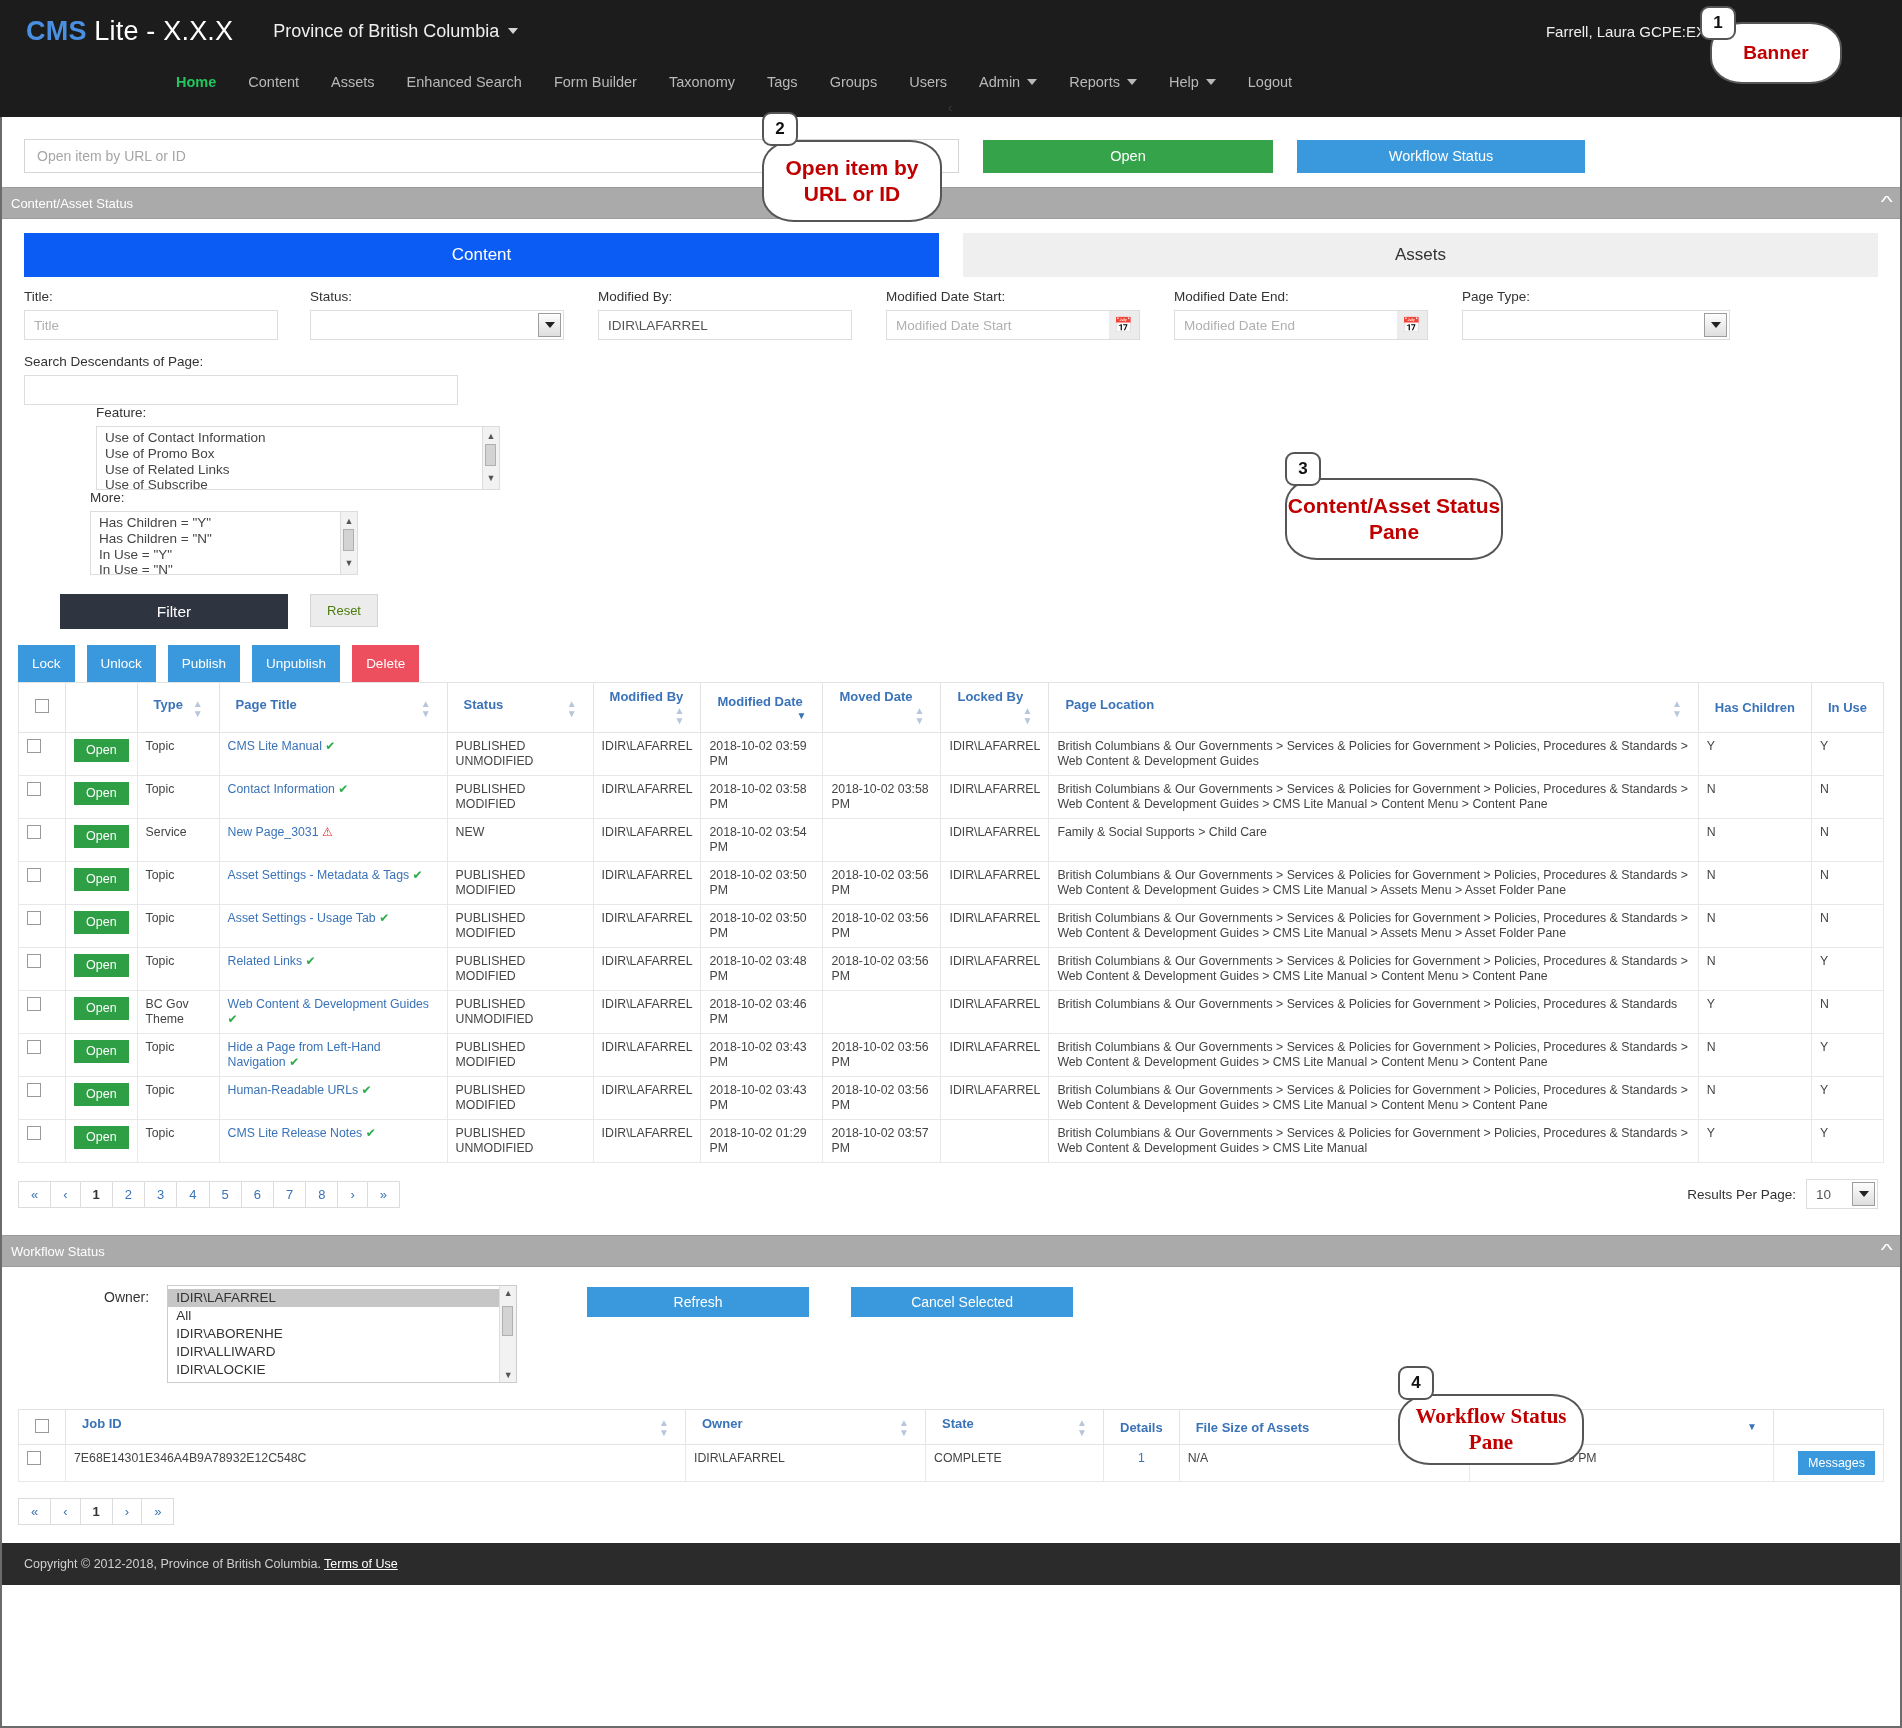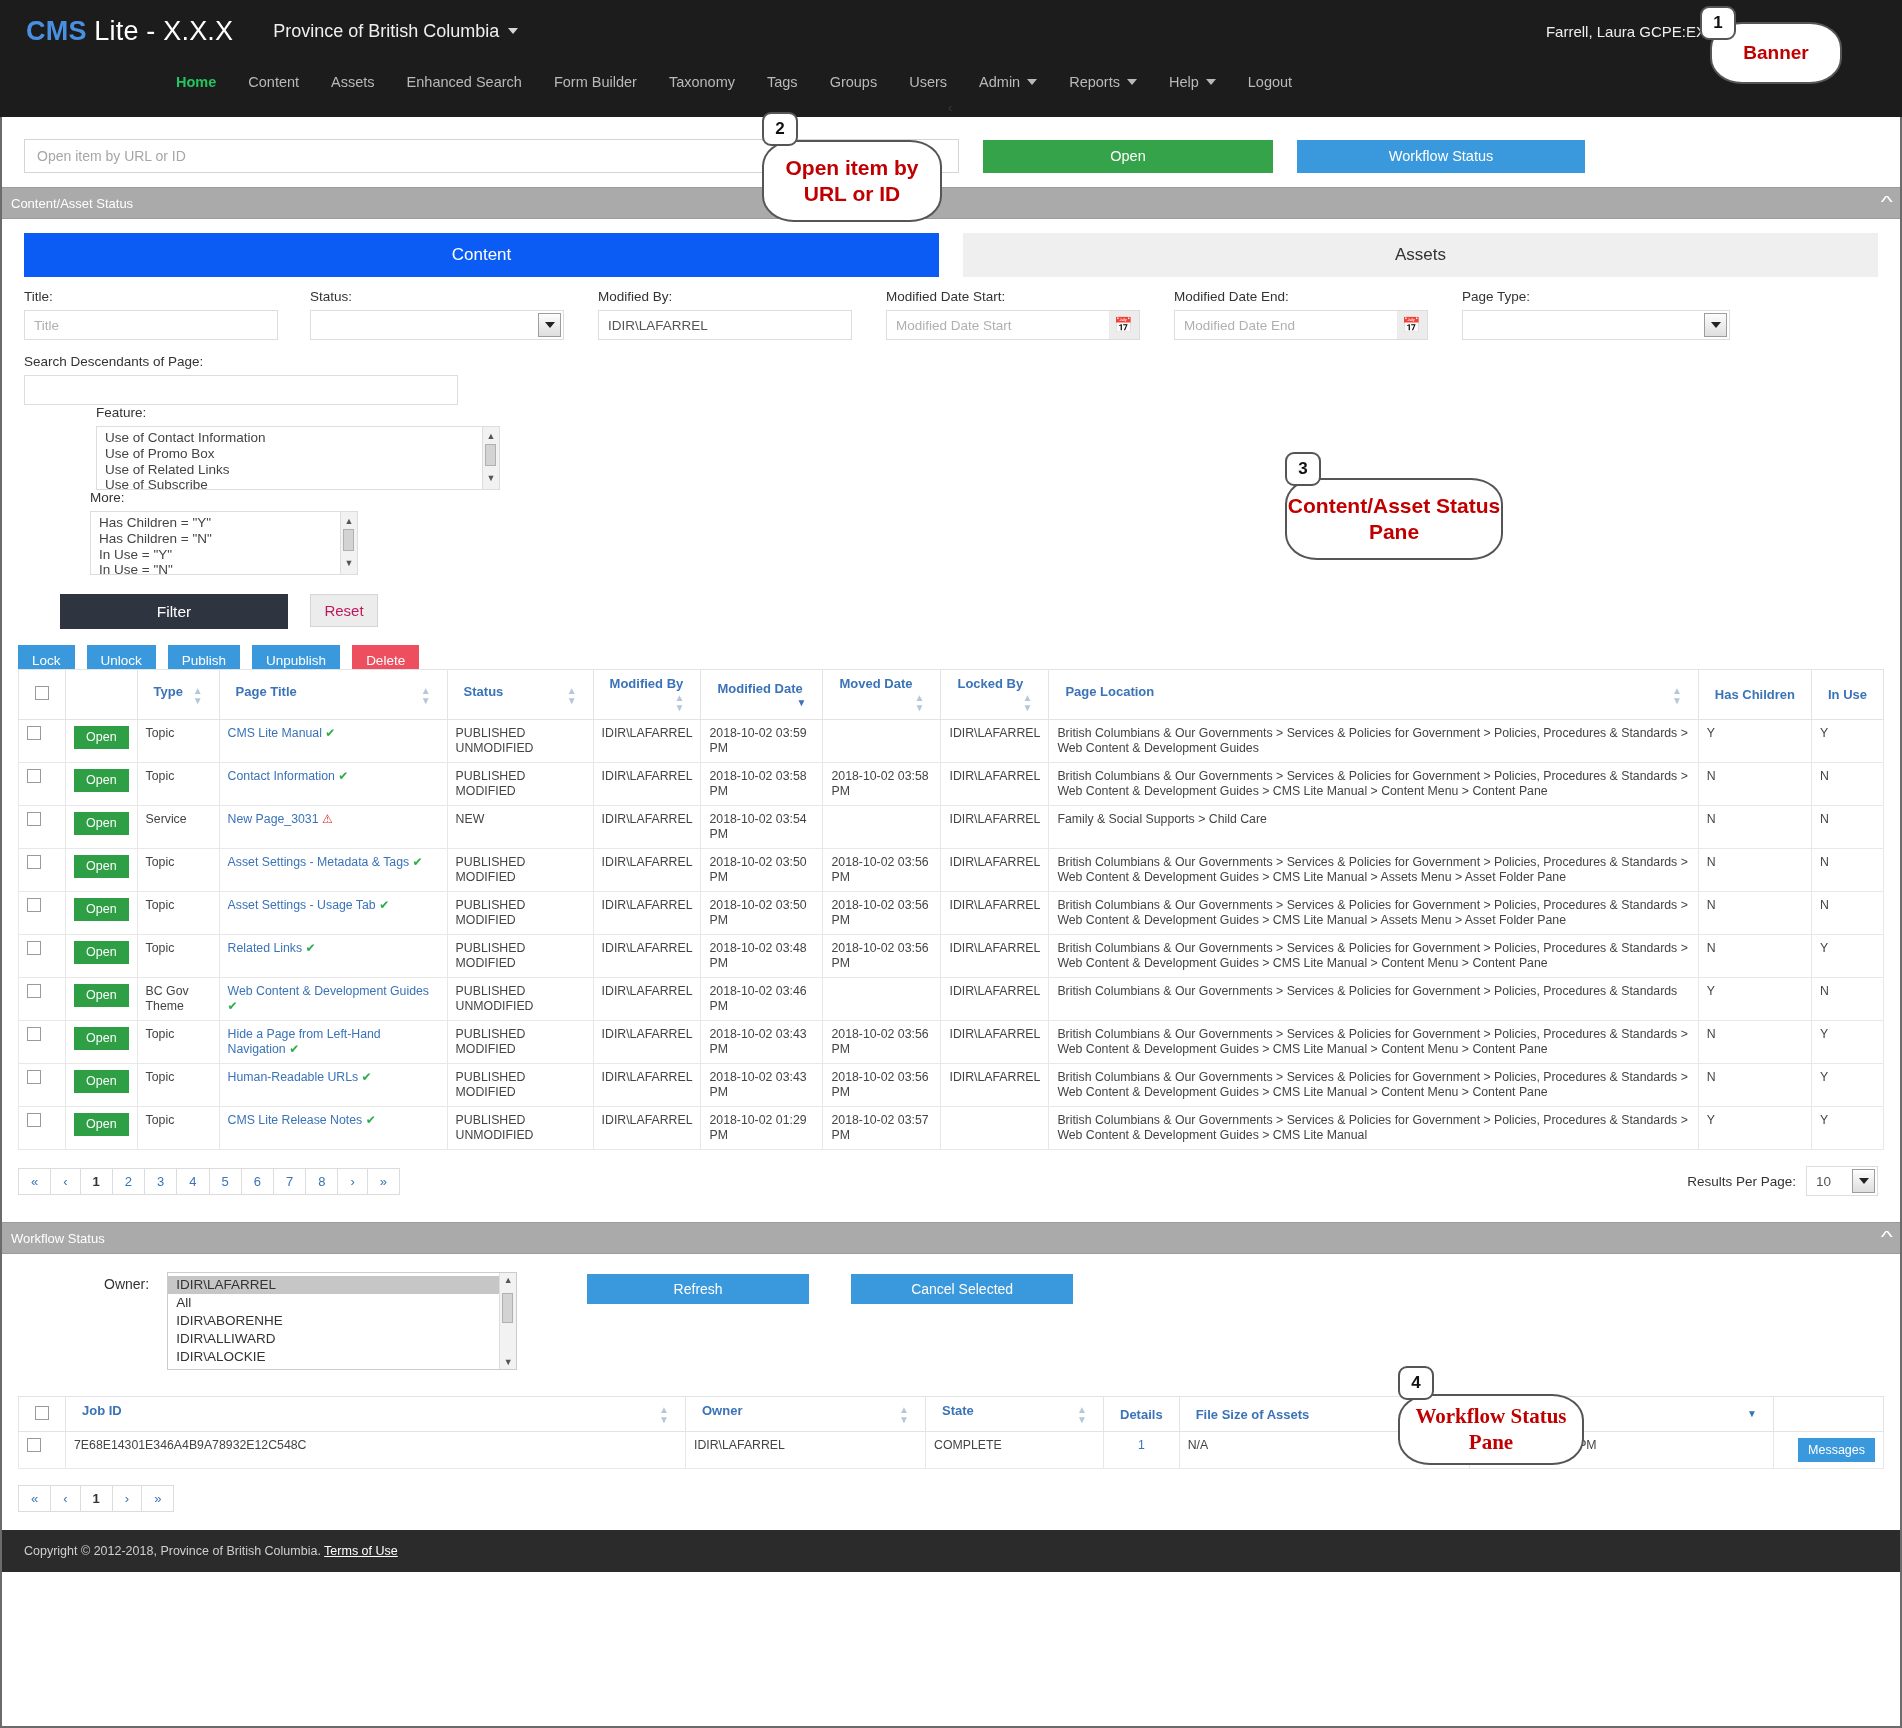--- a/index.html
+++ b/index.html
@@ -107,7 +107,7 @@
   .lb-scroll .ar { font-size:9px; color:#555; padding:2px 0; }
   .lb-thumb { width:11px; height:22px; background:#d3d3d3; border:1px solid #b0b0b0; position:absolute; top:17px; left:2px;}
   .btn-filter { background:#2e3440; color:#fff; width:228px; height:35px; font-size:15.5px; border:none; cursor:pointer; font-family:inherit;}
-  .btn-reset { background:#ececec; color:#be185d; width:68px; height:33px; font-size:15px; border:1px solid #d5d5d5; cursor:pointer; font-family:inherit;}
+  .btn-reset { background:#ececec; color:#4d7c0f; width:68px; height:33px; font-size:13px; border:1px solid #d5d5d5; cursor:pointer; font-family:inherit;}
 
   
   .acts { display:flex; gap:12px; padding:16px 24px 0 18px; }

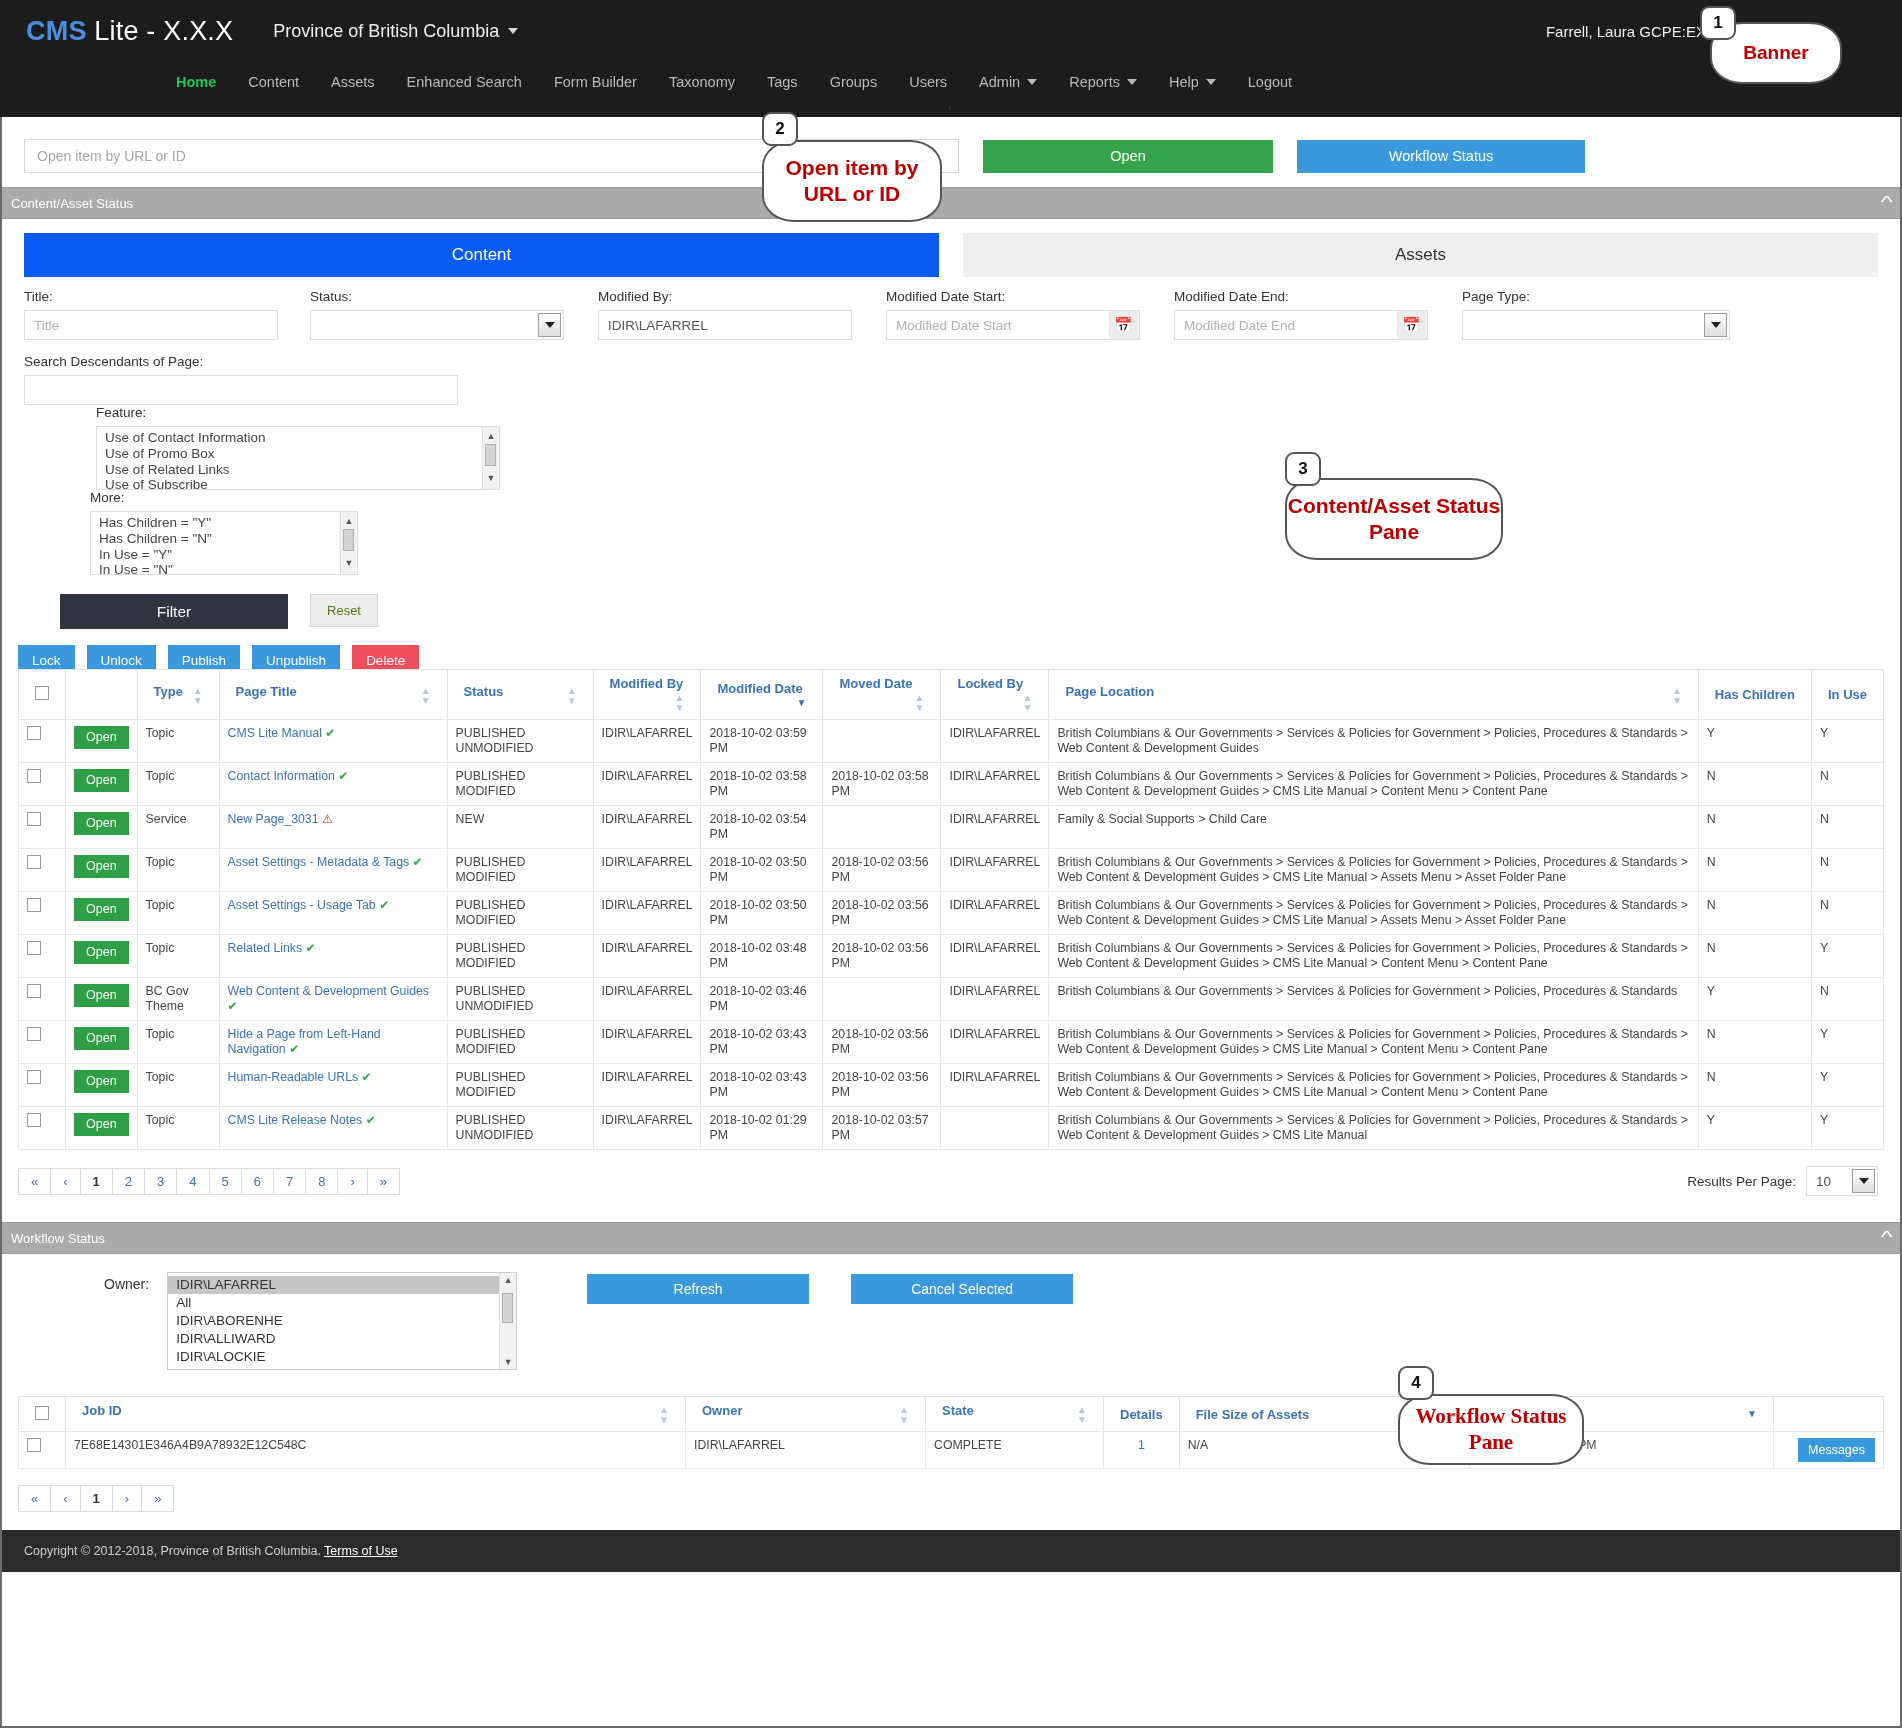--- a/index.html
+++ b/index.html
@@ -111,7 +111,7 @@
 
   
   .acts { display:flex; gap:12px; padding:16px 24px 0 18px; }
-  .acts button { height:24px; padding:8px 14px; font-size:13.5px; border:none; color:#fff; cursor:pointer; font-family:inherit;text-align:center; }
+  .acts button { height:37px; padding:8px 14px; font-size:13.5px; border:none; color:#fff; cursor:pointer; font-family:inherit;text-align:center; }
   .a-blue { background:#3a98dc; }
   .a-red { background:#ee4f5e; }
   .found { padding:14px 0 10px 18px; font-size:13.5px; color:#333; }

